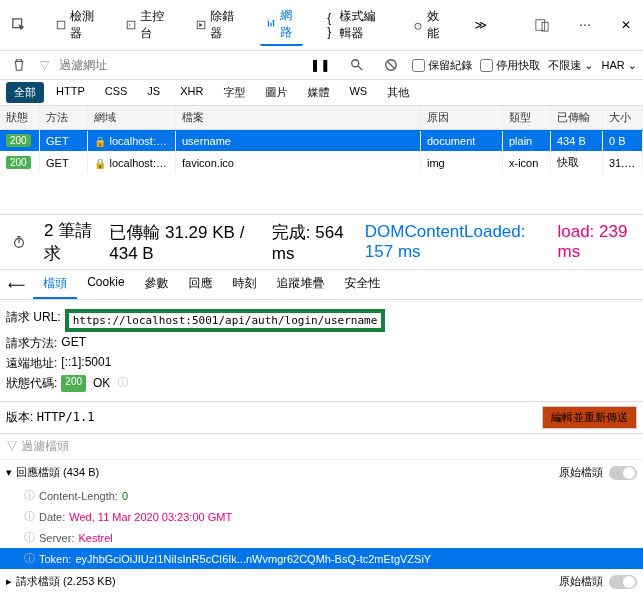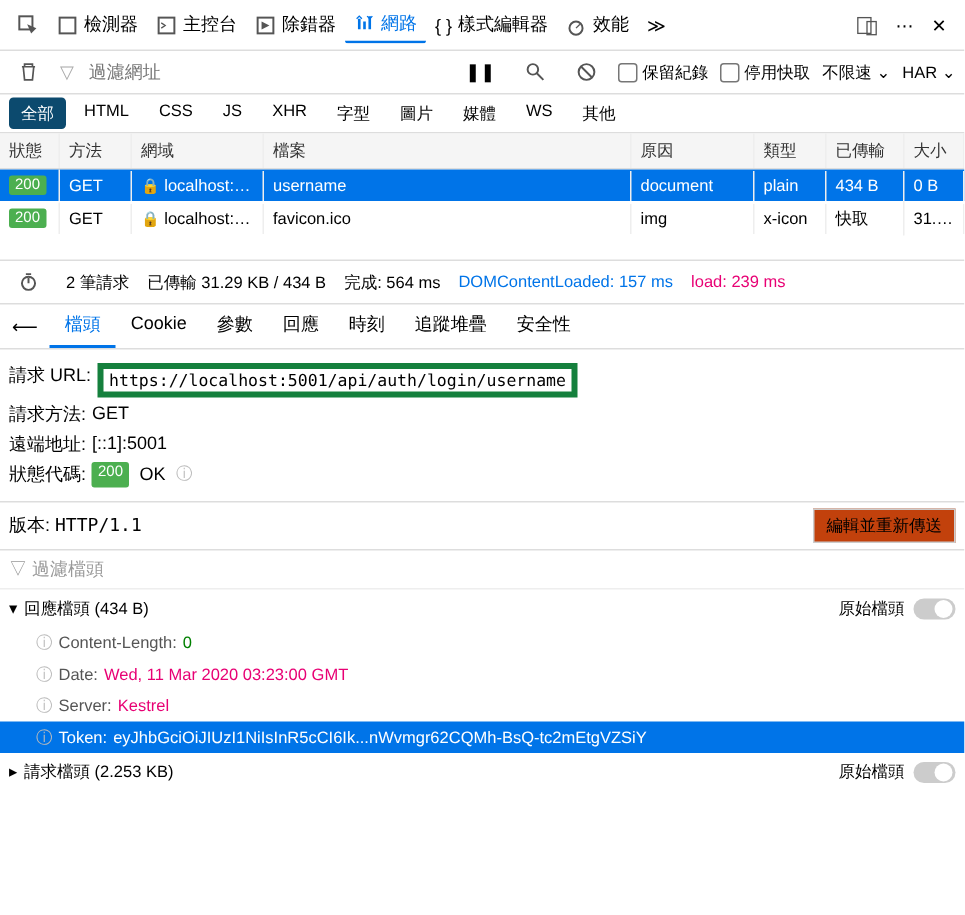--- a/index.html
+++ b/index.html
@@ -4,7 +4,7 @@
 <style>
 * { margin: 0; padding: 0; box-sizing: border-box; font-family: Arial, sans-serif; }
 body { font-size: 12px; background: #fff; width: 643px; height: 610px; overflow: hidden; }
-.top-toolbar { display: flex; align-items: center; padding: 4px 6px; border-bottom: 1px solid #ddd; gap: 0; }
+.top-toolbar { display: flex; align-items: center; padding: 4px 6px; border-bottom: 1px solid #ddd; gap: 18px; }
 .tb-item { display: flex; align-items: center; gap: 4px; padding: 3px 6px; cursor: pointer; border-radius: 2px; }
 .tb-item.active { color: #0074e8; border-bottom: 2px solid #0074e8; }
 .spacer { flex: 1; }

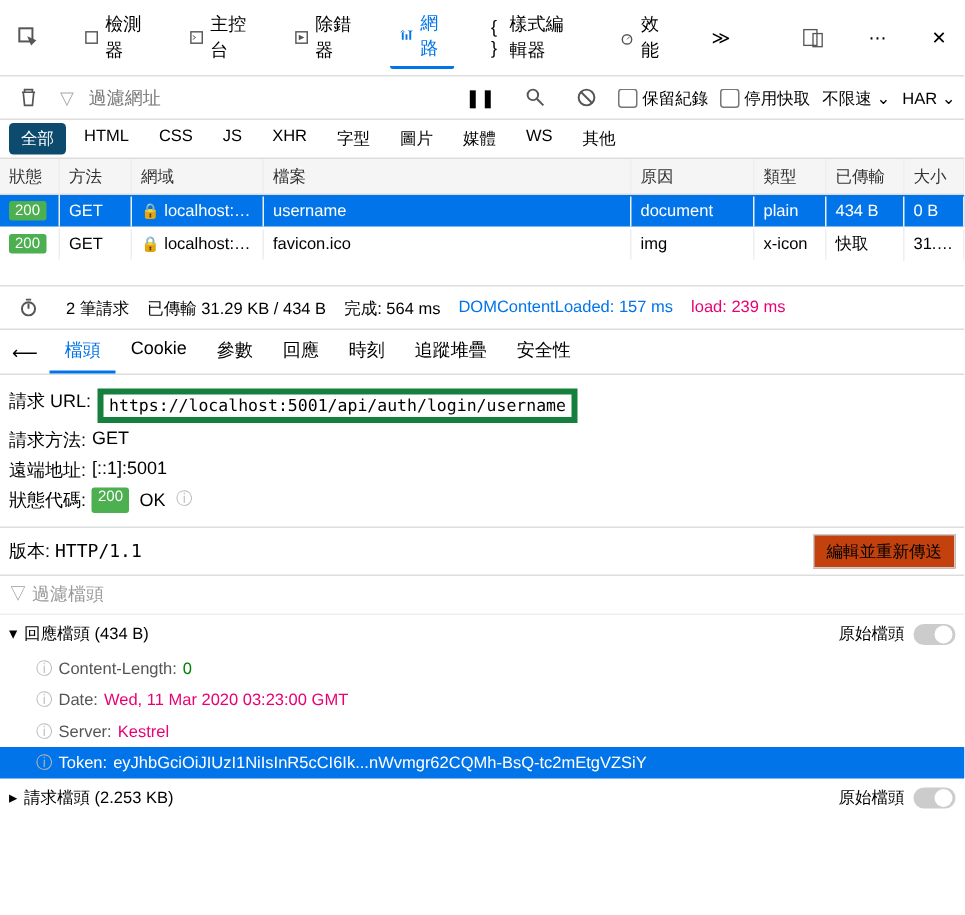--- a/index.html
+++ b/index.html
@@ -144,7 +144,7 @@
 
 <div class="type-tabs">
   <span class="type-tab active">全部</span>
-  <span class="type-tab">HTML</span>
+  <span class="type-tab">HTTP</span>
   <span class="type-tab">CSS</span>
   <span class="type-tab">JS</span>
   <span class="type-tab">XHR</span>

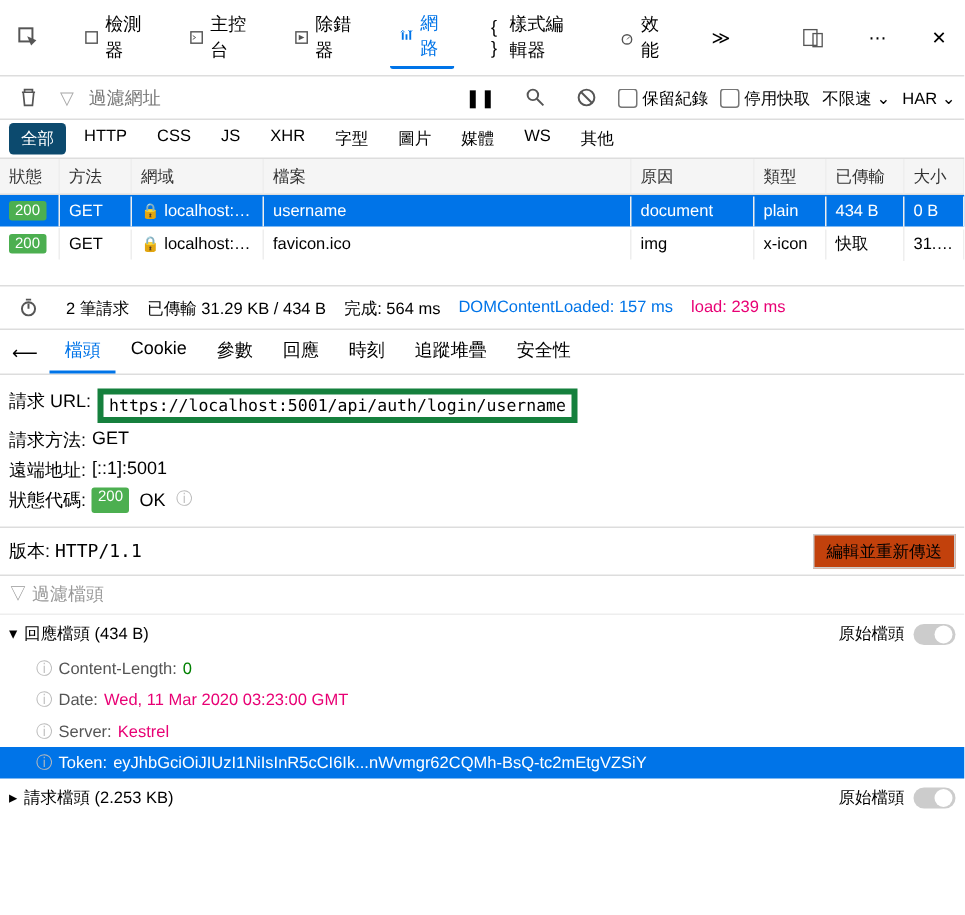--- a/index.html
+++ b/index.html
@@ -23,7 +23,7 @@
 .status-badge { display: inline-block; padding: 1px 4px; border-radius: 2px; font-size: 10px; color: #fff; }
 .status-200 { background: #4caf50; }
 .lock { font-size: 10px; }
-.summary { display: flex; align-items: center; padding: 4px 6px; gap: 12px; border-top: 1px solid #ddd; border-bottom: 1px solid #ddd; font-size: 11px; margin-top: 16px; }
+.summary { display: flex; align-items: center; padding: 4px 6px; gap: 12px; border-top: 1px solid #ddd; border-bottom: 1px solid #ddd; font-size: 17px; margin-top: 40px; }
 .link-blue { color: #0074e8; }
 .link-red { color: #e80074; }
 .detail-tabs { display: flex; border-bottom: 1px solid #ddd; }

